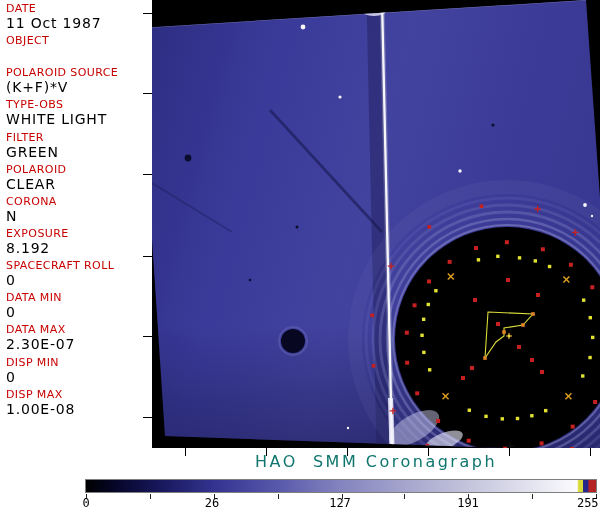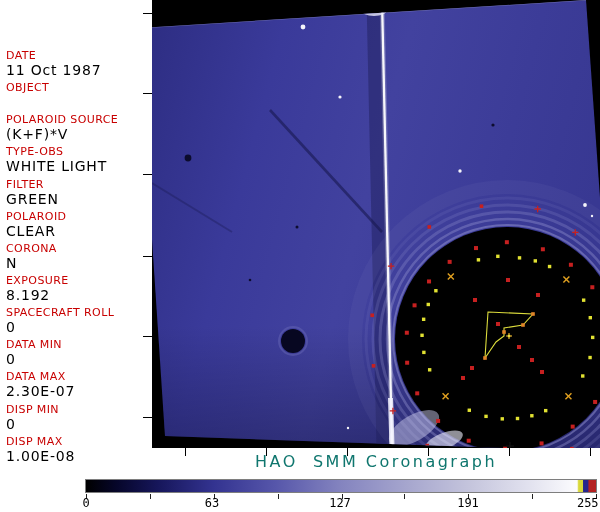--- a/index.html
+++ b/index.html
@@ -7,7 +7,7 @@
        font-family:"DejaVu Sans",sans-serif;}
   
   .sidebar{position:absolute;left:0;top:0;width:152px;height:450px;background:#fff;
-           padding:2px 16px 0 6px;box-sizing:border-box;margin-top:47px;}
+           padding:2px 16px 0 6px;box-sizing:border-box;}
   .field{height:32.15px;overflow:visible;}
   .flabel{font-size:11px;line-height:13px;letter-spacing:.4px;color:#c80000;white-space:pre;}
   .fvalue{font-size:14px;line-height:17px;letter-spacing:.8px;color:#000;white-space:pre;}

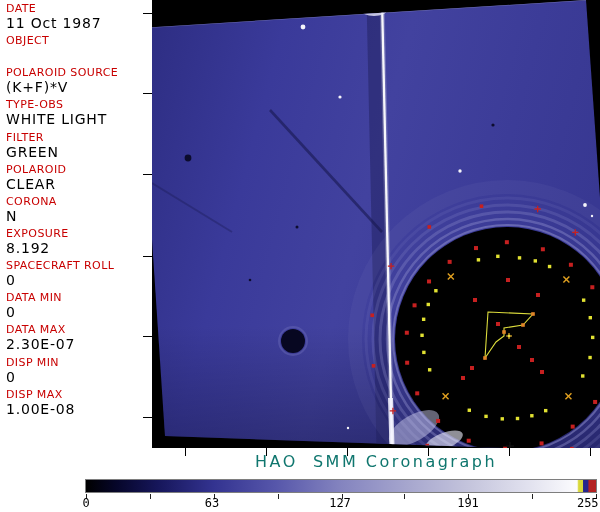--- a/index.html
+++ b/index.html
@@ -264,7 +264,7 @@
       <div class="cb-tick" style="left: 532px;"></div>
       <div class="cb-tick" style="left: 596px;"></div>
       <div class="cb-label" style="left: 86px;">0</div>
-      <div class="cb-label" style="left: 212px;">63</div>
+      <div class="cb-label" style="left: 212px;">26</div>
       <div class="cb-label" style="left: 340px;">127</div>
       <div class="cb-label" style="left: 468px;">191</div>
       <div class="cb-label end" style="left: 596px;">255</div>

